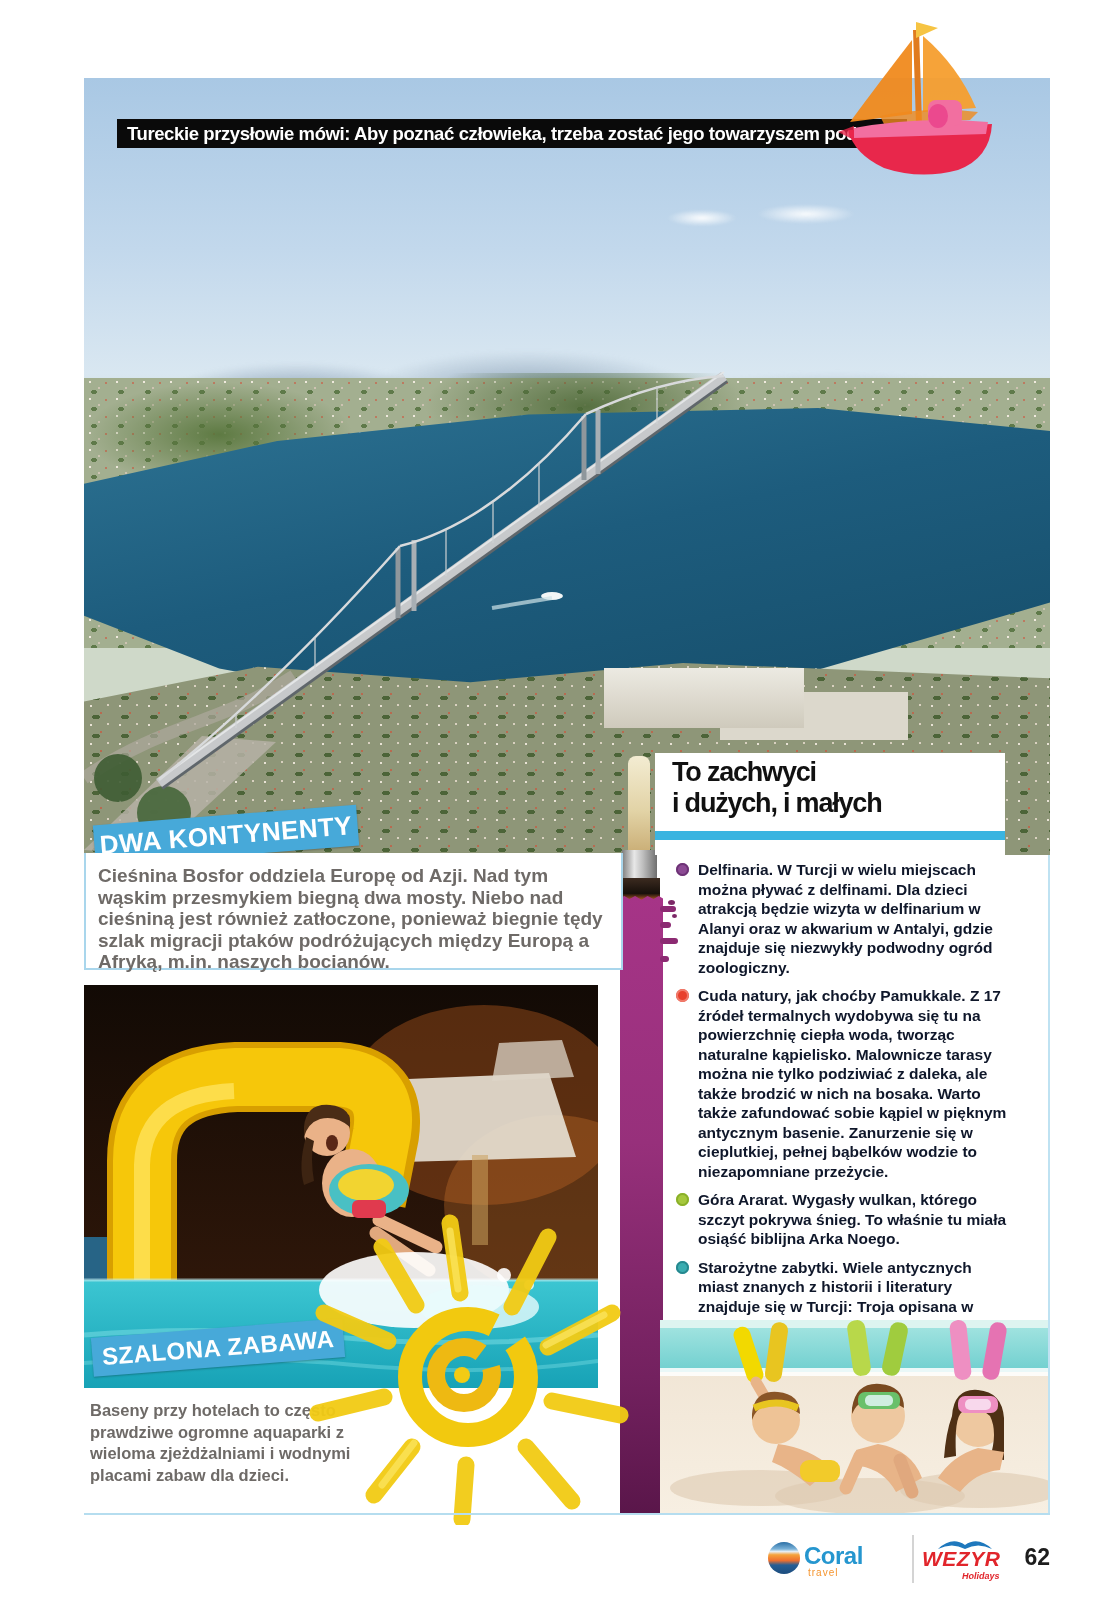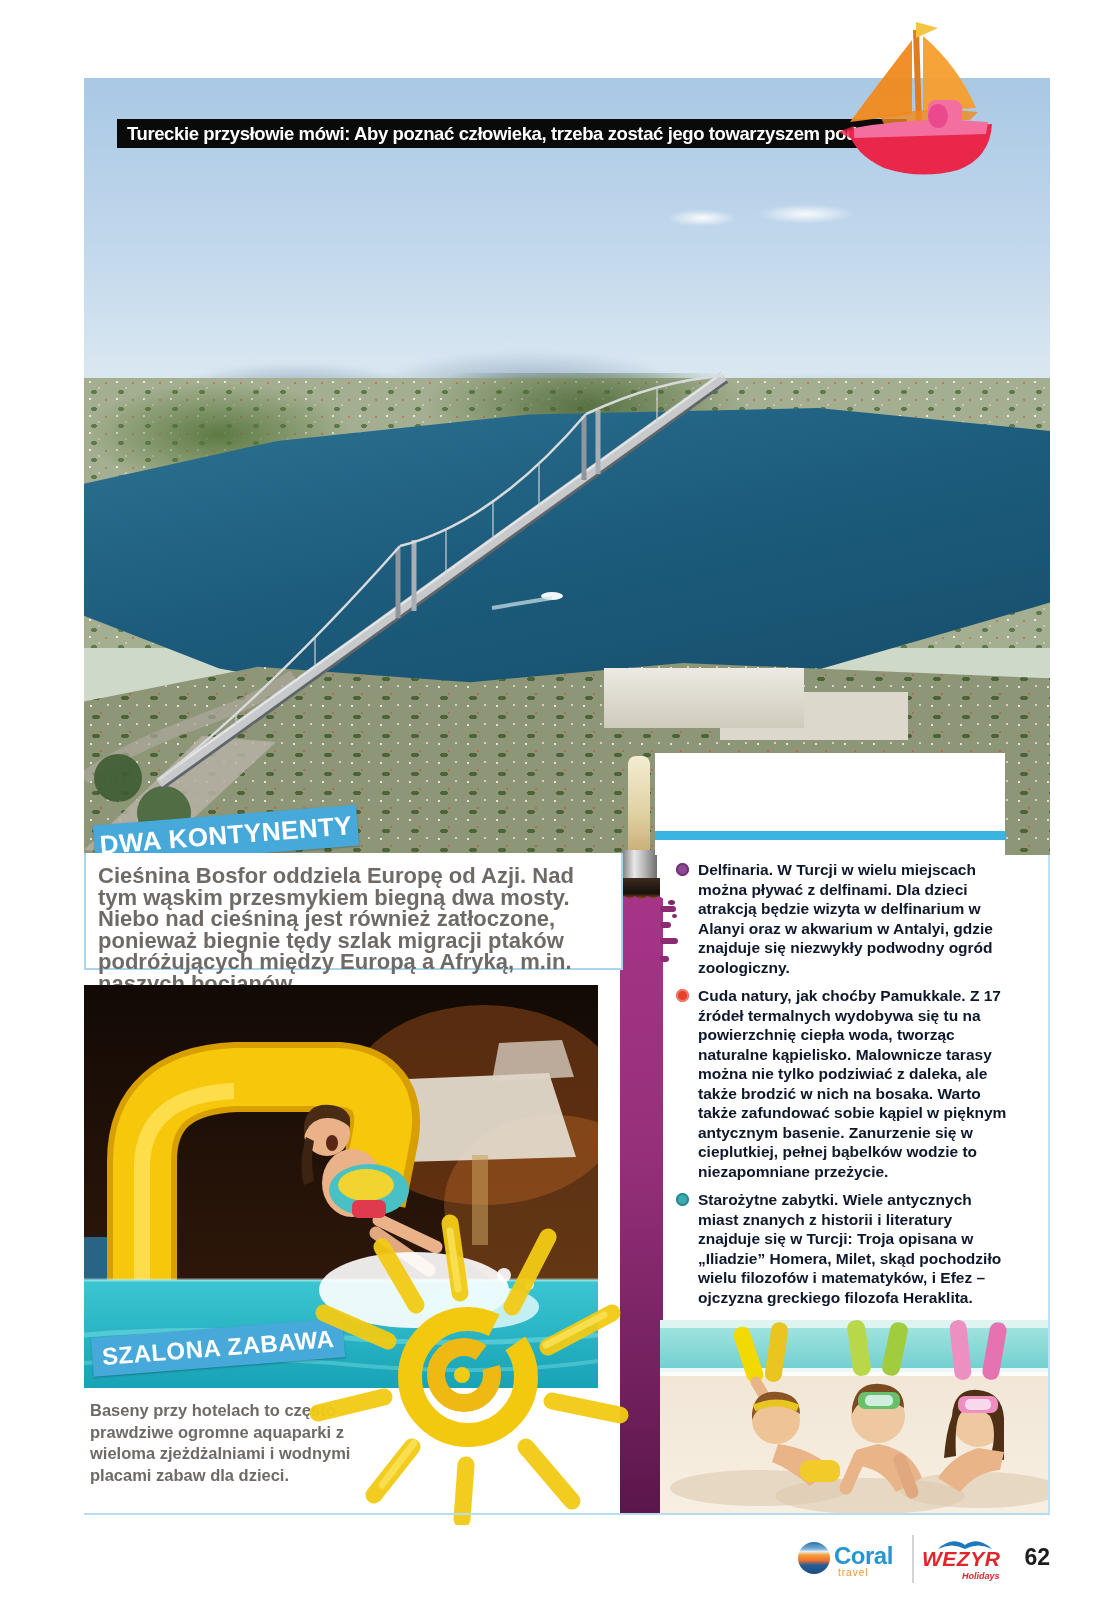--- a/index.html
+++ b/index.html
@@ -265,6 +265,10 @@
   </svg>
 
   <div class="abs right-box"></div>
+  <div class="abs right-heading">
+    <div>To zachwyci</div>
+    <div>i dużych, i małych</div>
+  </div>
   <div class="abs right-bar"></div>
 
   <ul class="abs bullet-list">

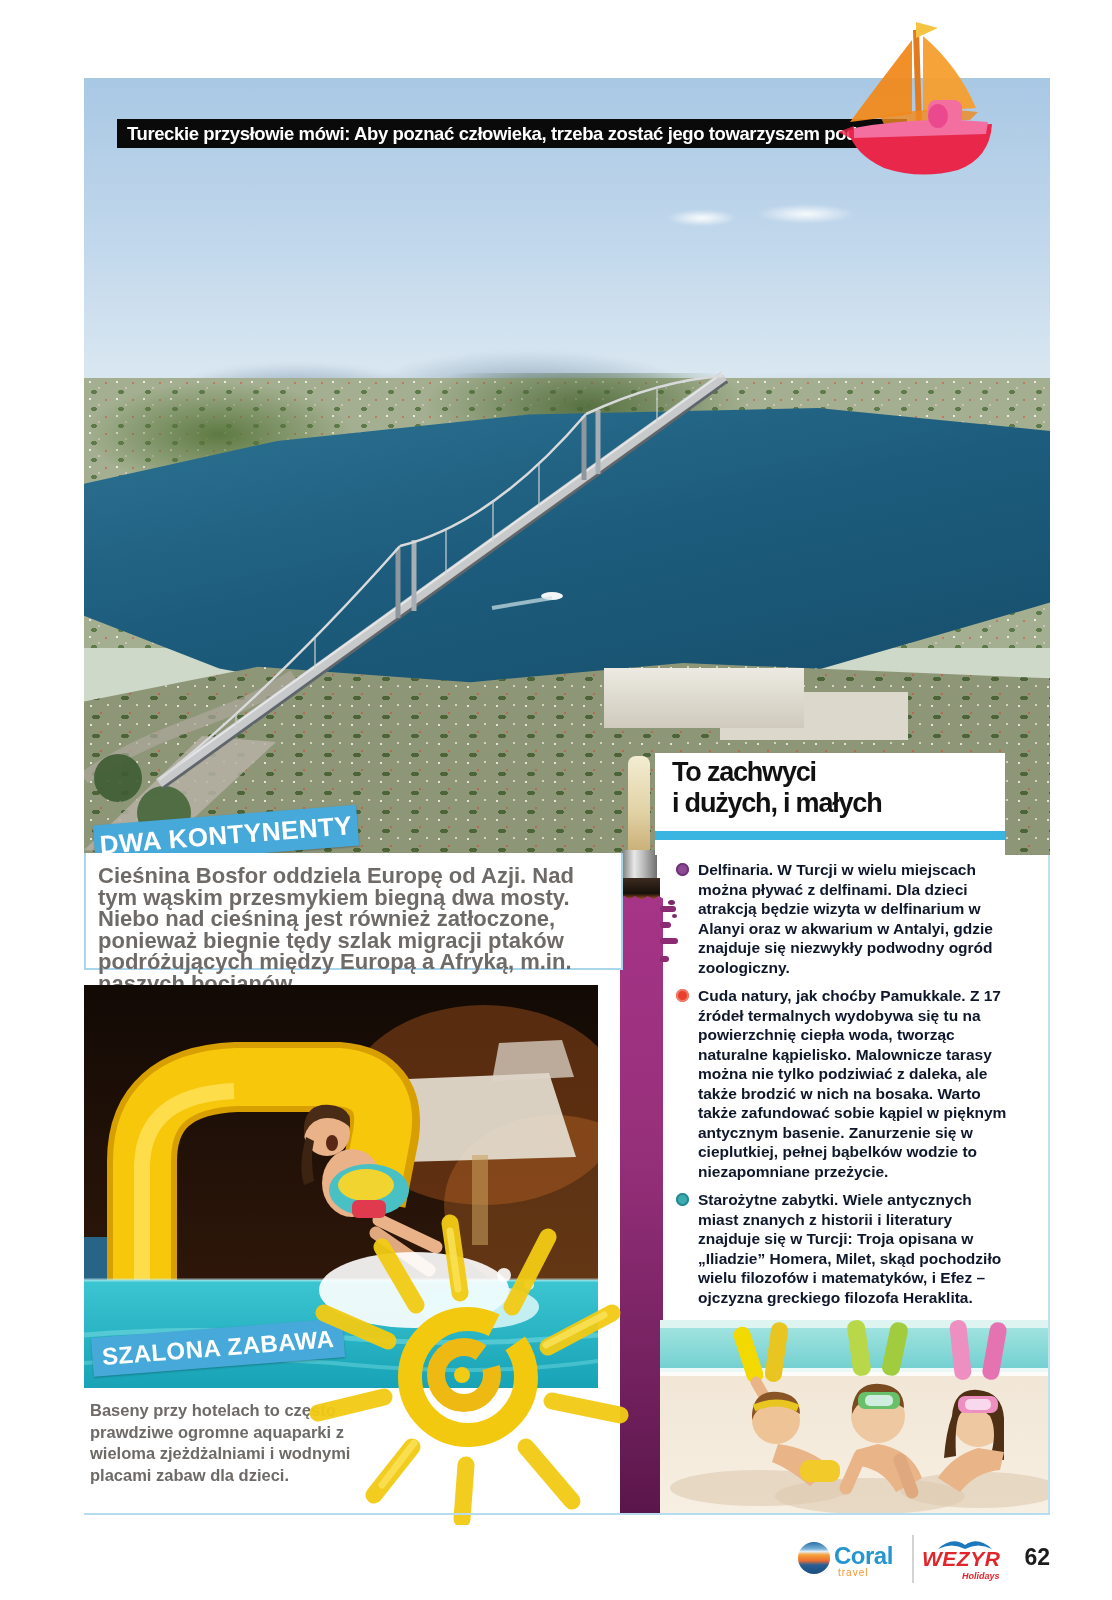--- a/index.html
+++ b/index.html
@@ -60,7 +60,7 @@
   .dwa-box{left:84px;top:853px;width:539px;height:117px;background:#fff;
     border:2px solid #a9d6ec;border-top:none;box-sizing:border-box;}
   .body-text{color:#6e6a67;font-weight:bold;}
-  .dwa-box .body-text{display:block;margin:12px 10px 0 12px;font-size:22px;line-height:21.5px;}
+  .dwa-box .body-text{display:block;margin:12px 10px 0 12px;font-size:19px;line-height:21.5px;}
   .girl-photo{left:84px;top:985px;width:514px;height:403px;overflow:hidden;background:#1a0d06;}
   .szalona-text{left:90px;top:1400px;width:296px;font-size:16.5px;line-height:21.5px;}
 

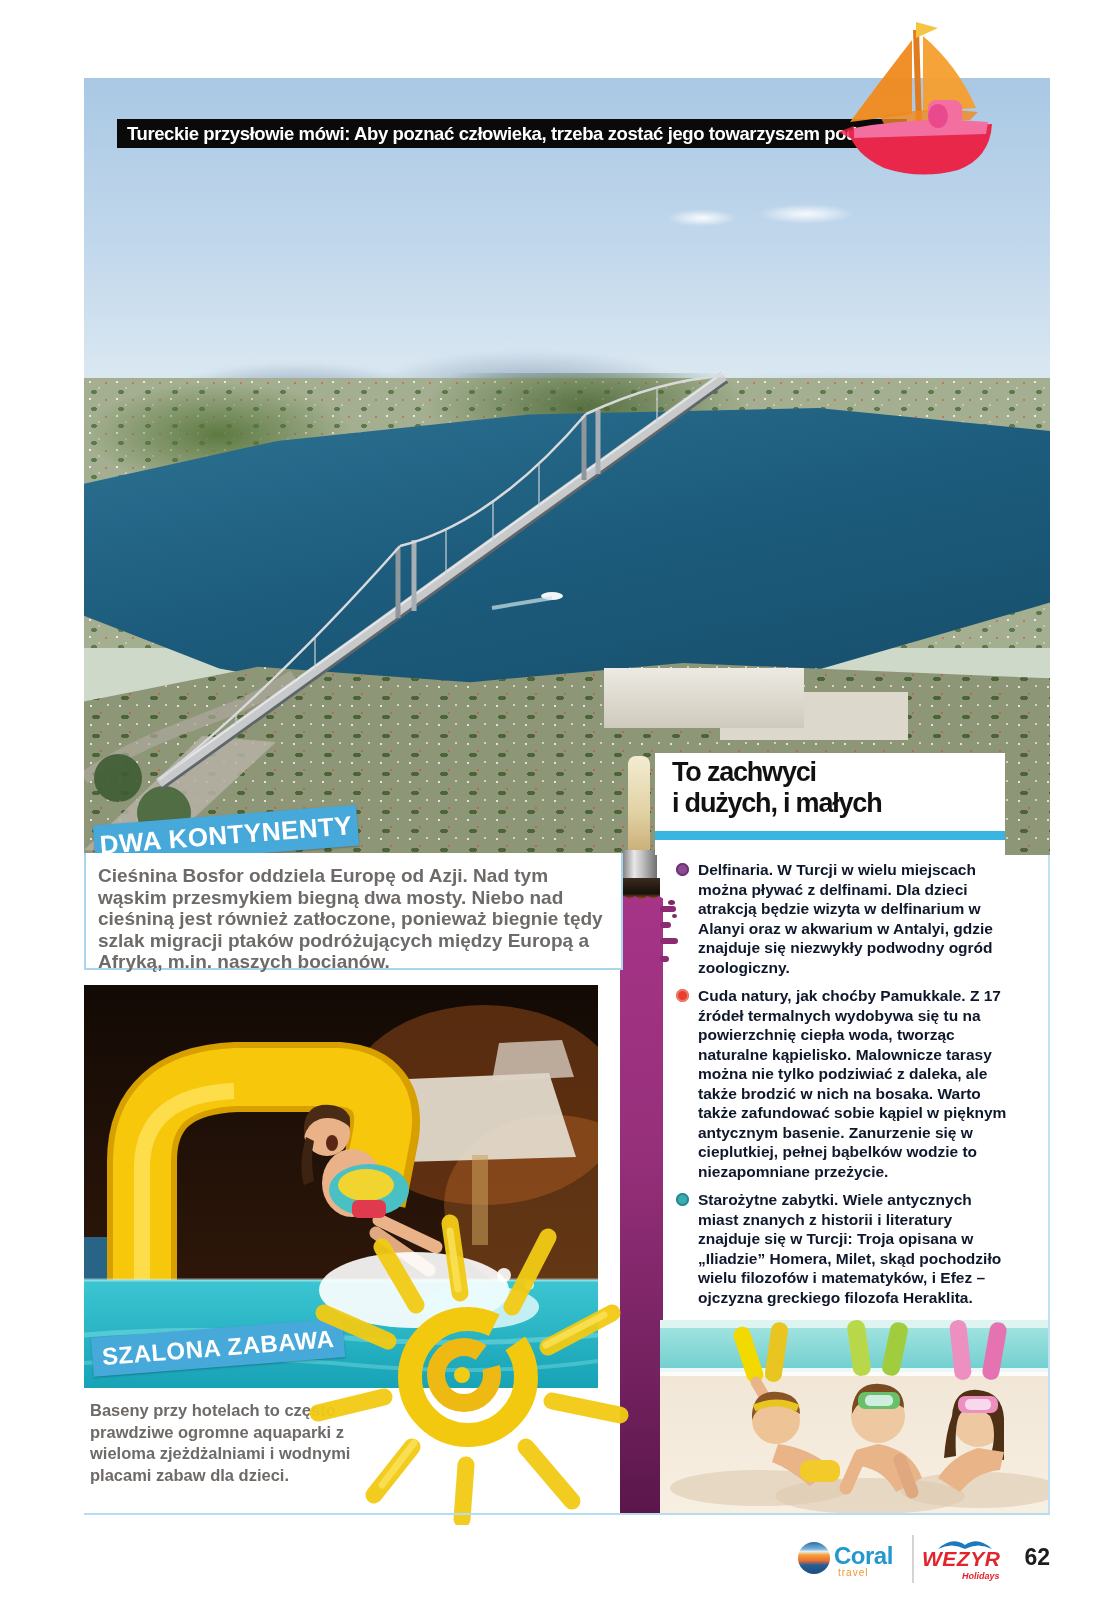--- a/index.html
+++ b/index.html
@@ -281,6 +281,10 @@
       <span>Cuda natury, jak choćby Pamukkale. Z 17 źródeł termalnych wydobywa się tu na powierzchnię ciepła woda, tworząc naturalne kąpielisko. Malownicze tarasy można nie tylko podziwiać z daleka, ale także brodzić w nich na bosaka. Warto także zafundować sobie kąpiel w pięknym antycznym basenie. Zanurzenie się w cieplutkiej, pełnej bąbelków wodzie to niezapomniane przeżycie.</span>
     </li>
     <li>
+      <span class="dot dot-3"></span>
+      <span>Góra Ararat. Wygasły wulkan, którego szczyt pokrywa śnieg. To właśnie tu miała osiąść biblijna Arka Noego.</span>
+    </li>
+    <li>
       <span class="dot dot-4"></span>
       <span>Starożytne zabytki. Wiele antycznych miast znanych z historii i literatury znajduje się w Turcji: Troja opisana w „Iliadzie” Homera, Milet, skąd pochodziło wielu filozofów i matematyków, i Efez – ojczyzna greckiego filozofa Heraklita.</span>
     </li>

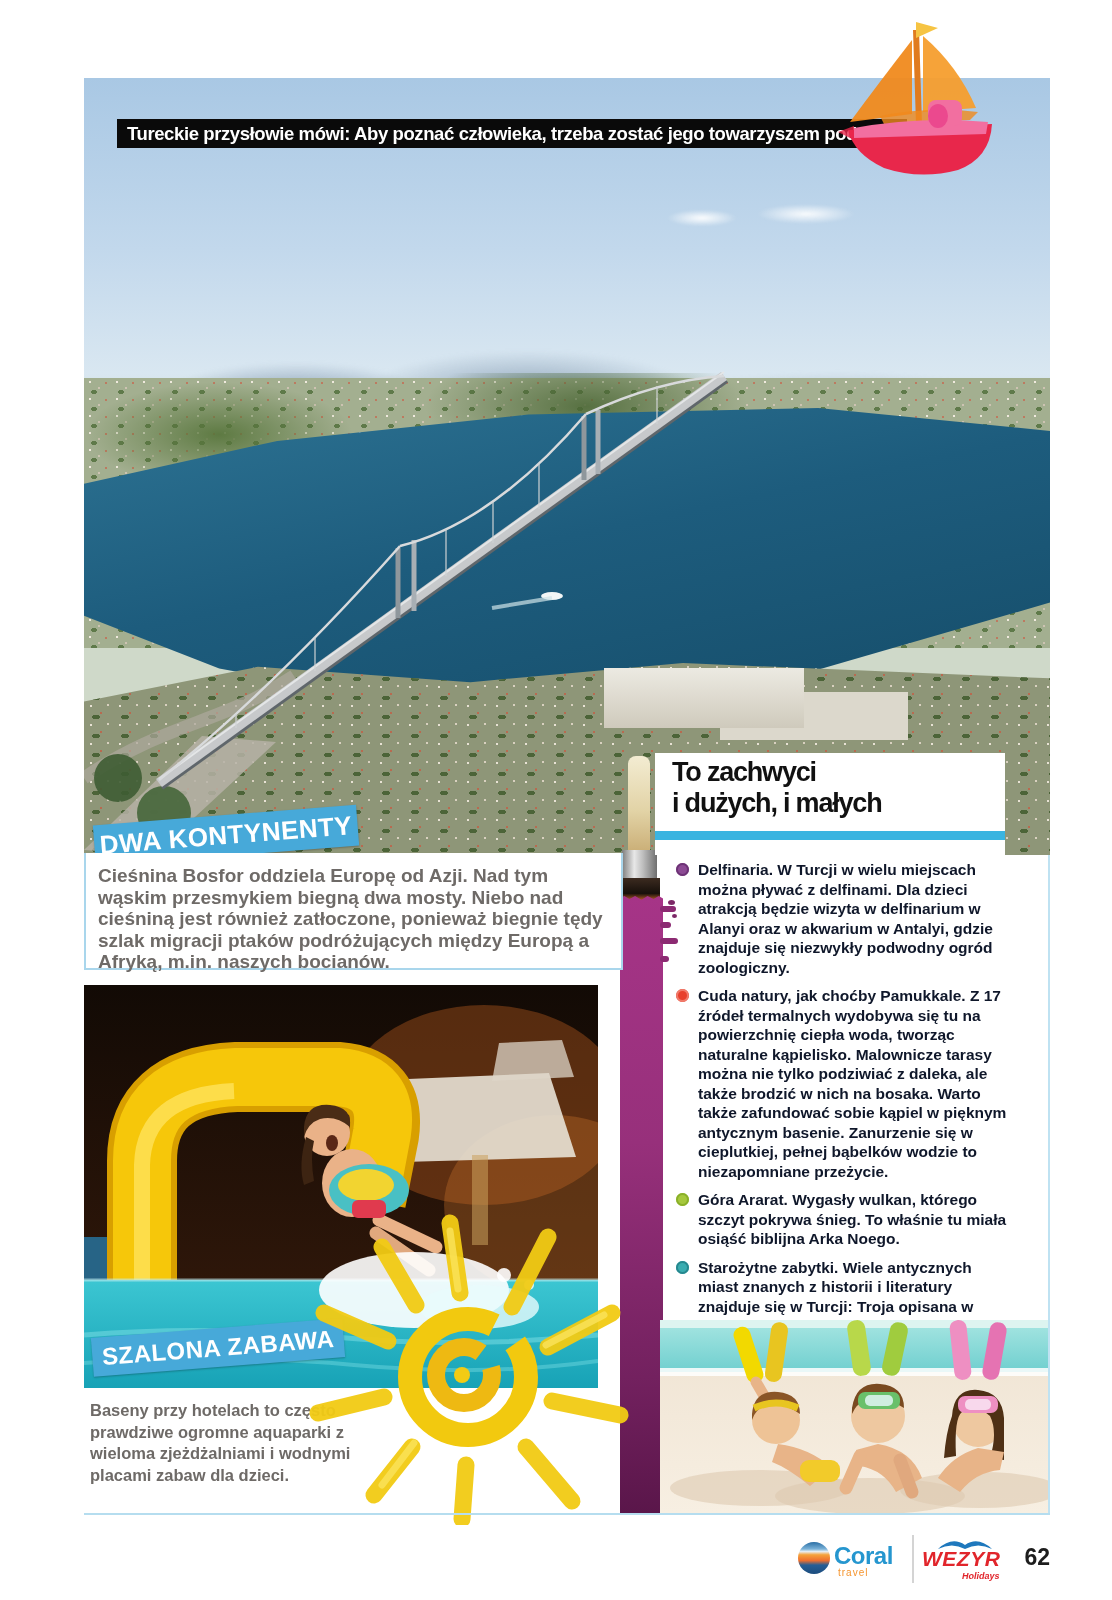--- a/index.html
+++ b/index.html
@@ -105,7 +105,7 @@
 
   
   .footer-line{left:84px;top:1513px;width:966px;height:2px;background:#b5ddef;}
-  .coral{left:798px;top:1538px;width:96px;height:44px;}
+  .coral{left:768px;top:1538px;width:96px;height:44px;}
   .coral-globe{left:0;top:4px;width:32px;height:32px;border-radius:50%;
     background:linear-gradient(180deg,#2a6fa5 0%,#7ab2d8 22%,#e8eef2 30%,#f5a33c 40%,#ef6f2e 58%,#275e95 72%,#1c4d7e 100%);}
   .coral-name{left:36px;top:4px;font-size:24px;font-weight:bold;color:#2596cf;letter-spacing:-0.5px;}

